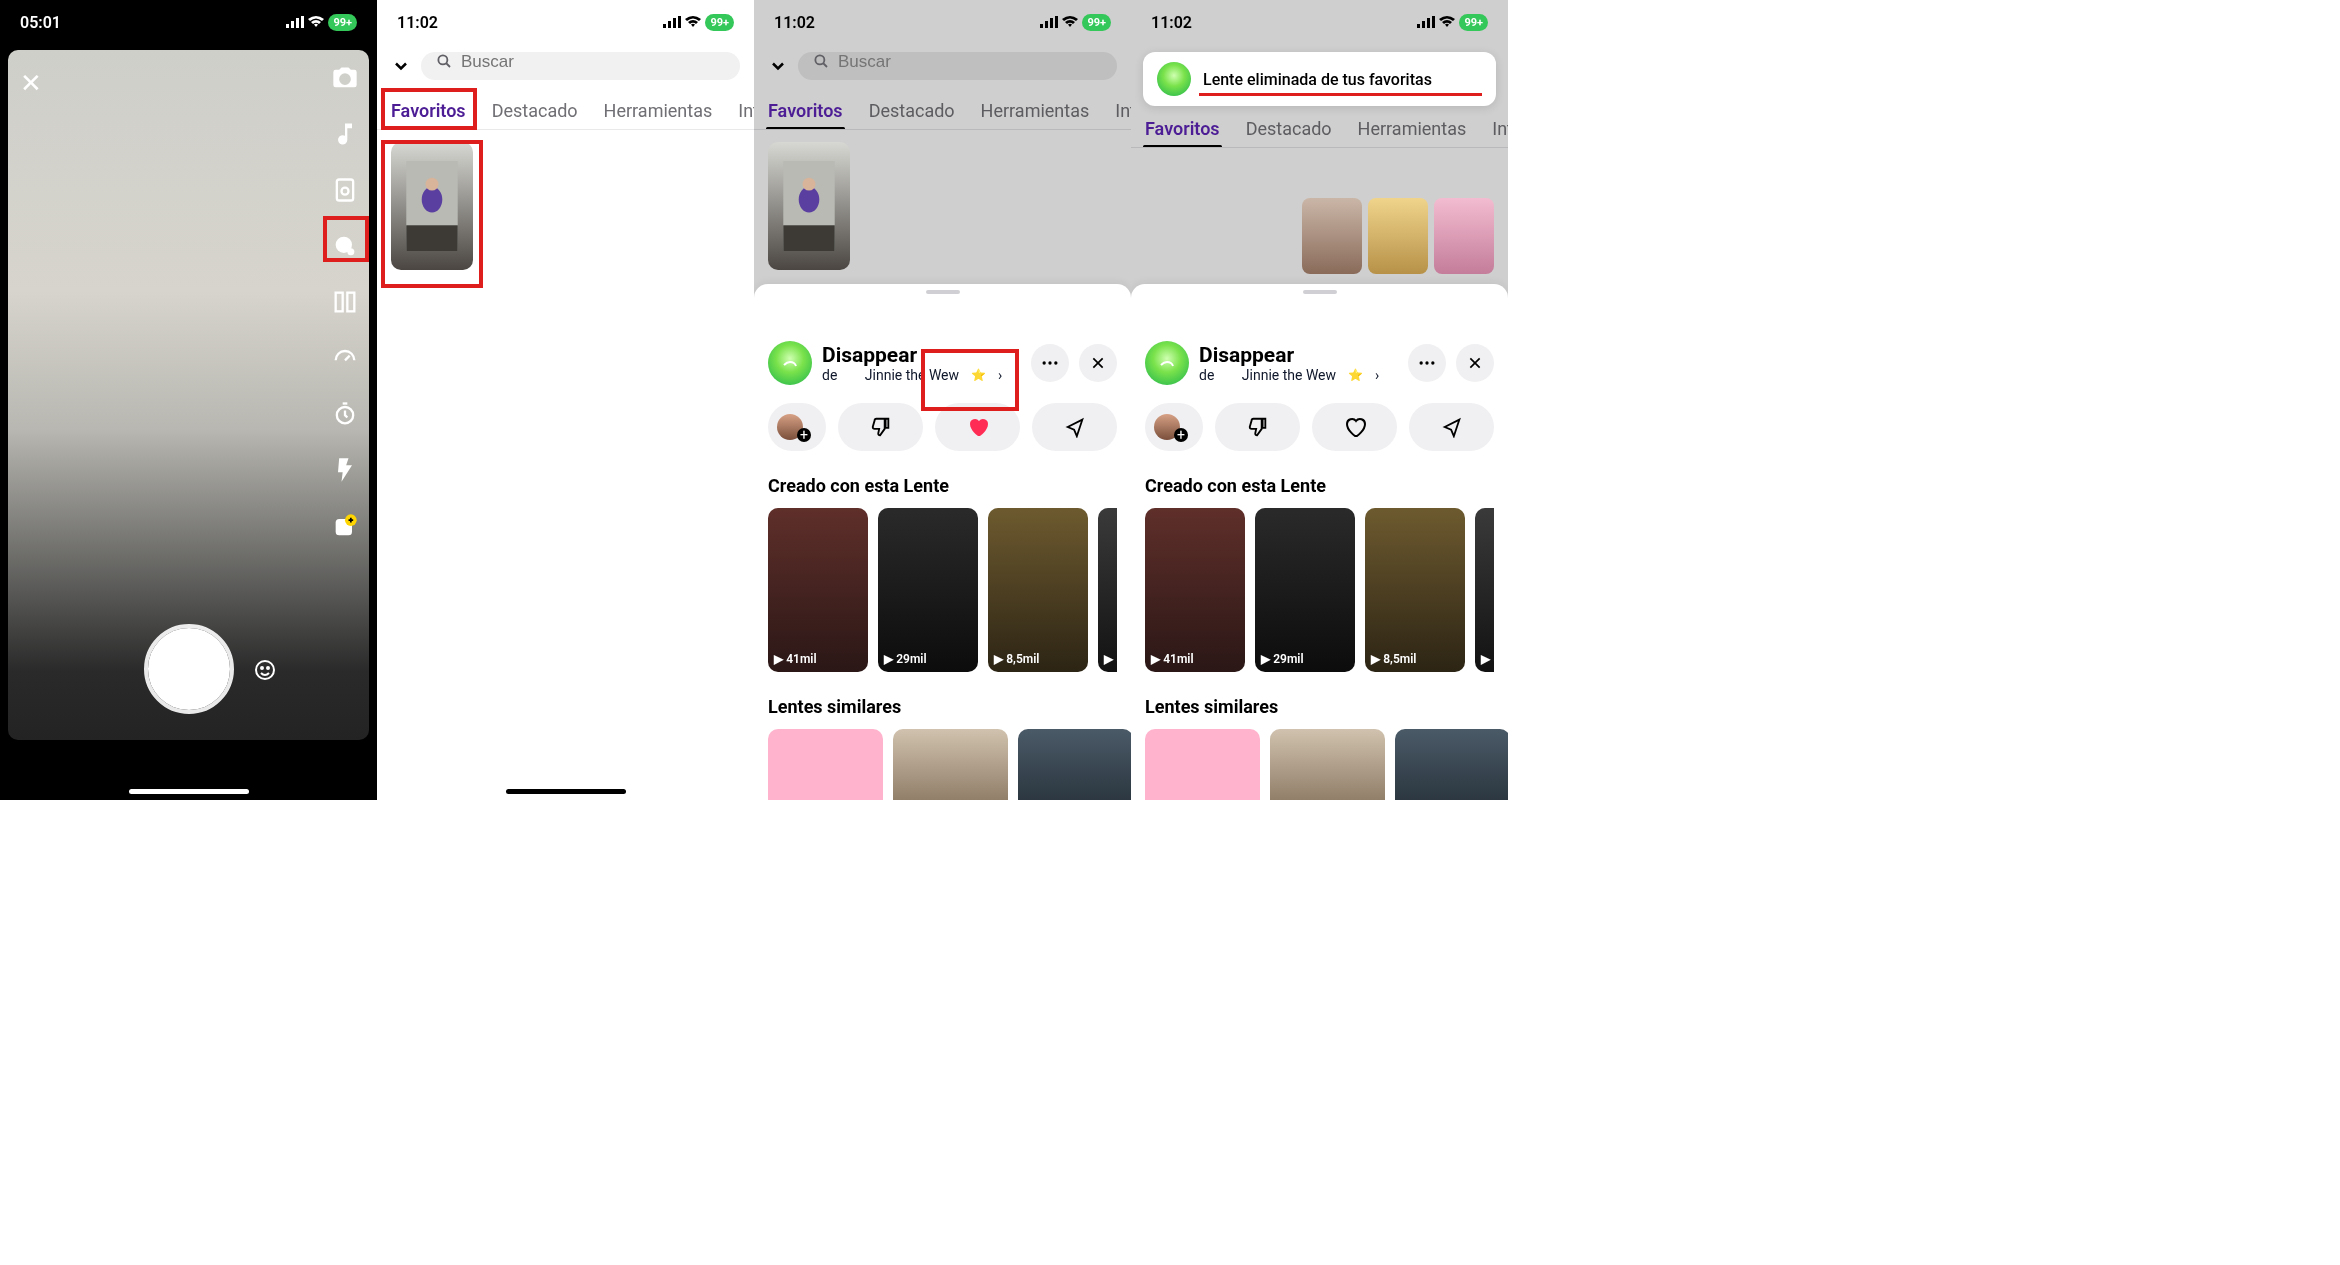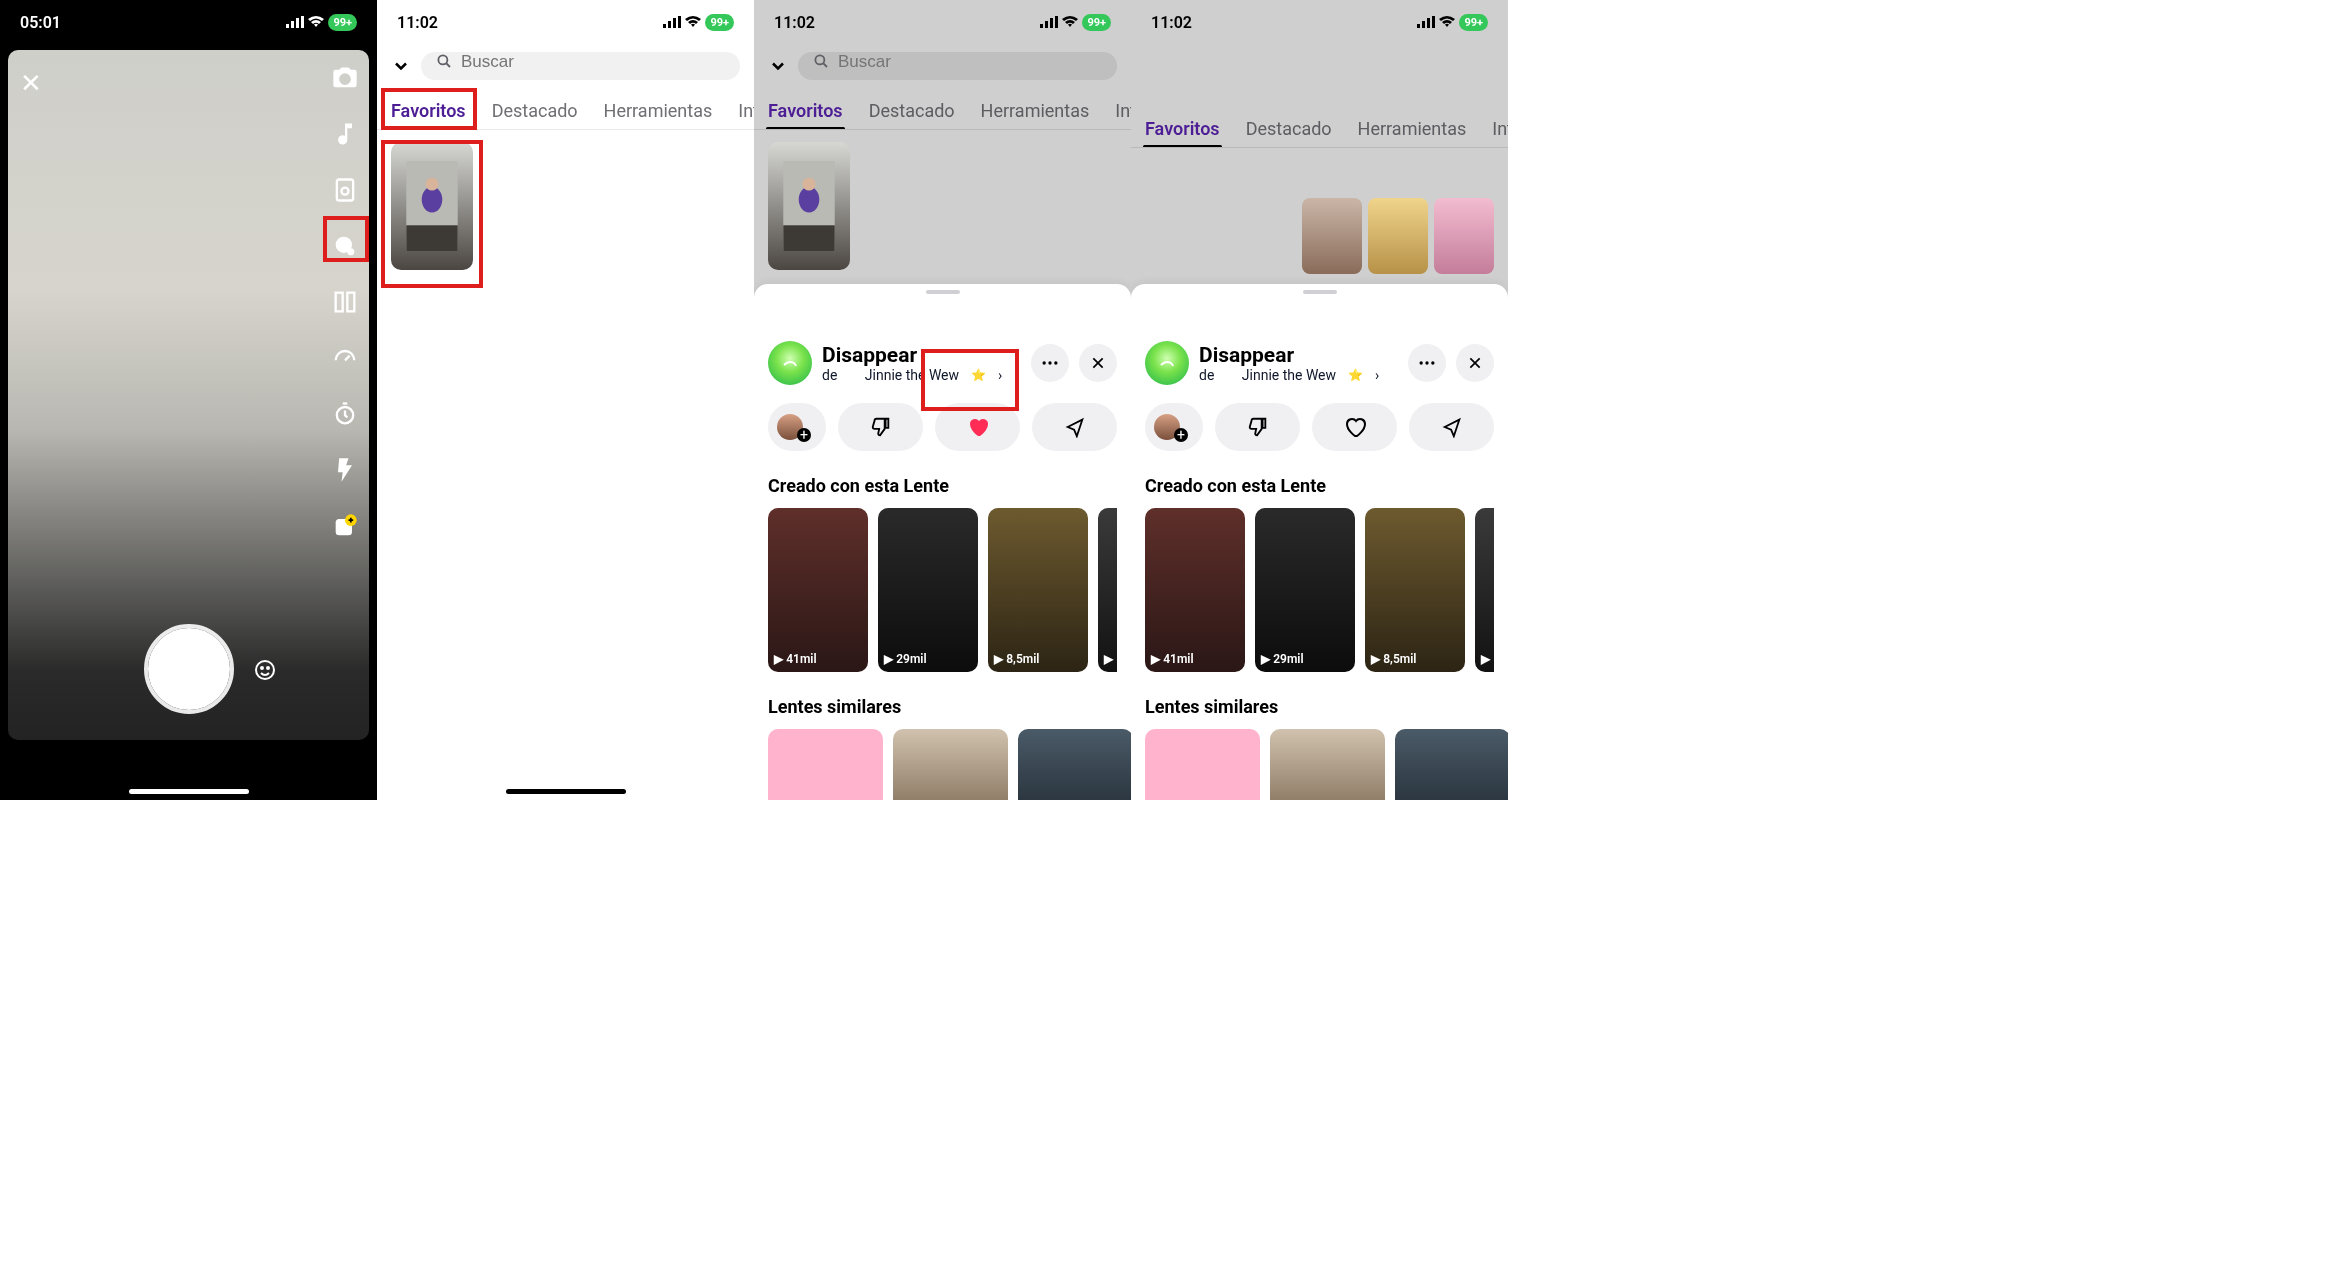--- a/index.html
+++ b/index.html
@@ -493,6 +493,11 @@
     <div class="mini-prev mp3"></div>
   </div>
 
+  <div class="toast">
+    <div class="ico"></div>
+    <div class="toast-text">Lente eliminada de tus favoritas</div>
+    <div class="red-underline" style="left:56px;right:14px;"></div>
+  </div>
 
   <div class="sheet">
     <div class="grip"></div>

